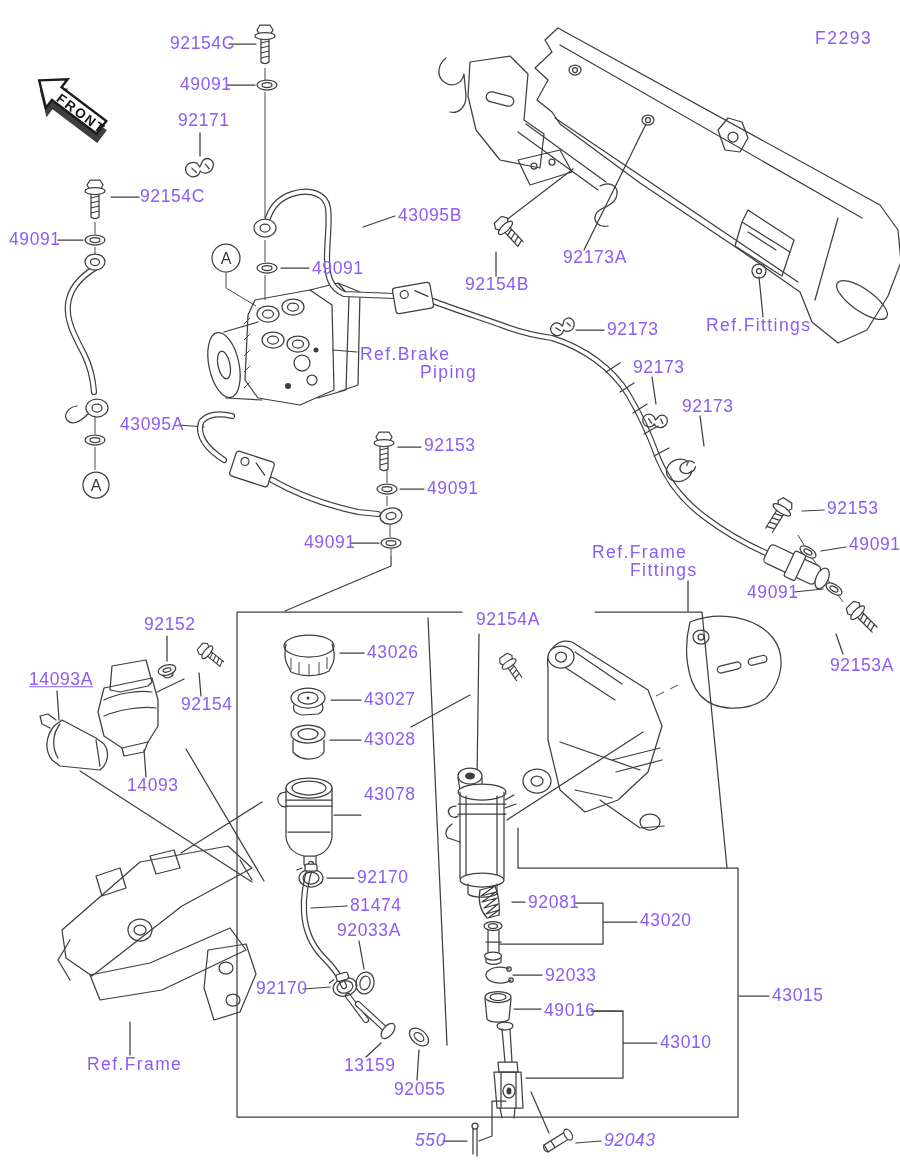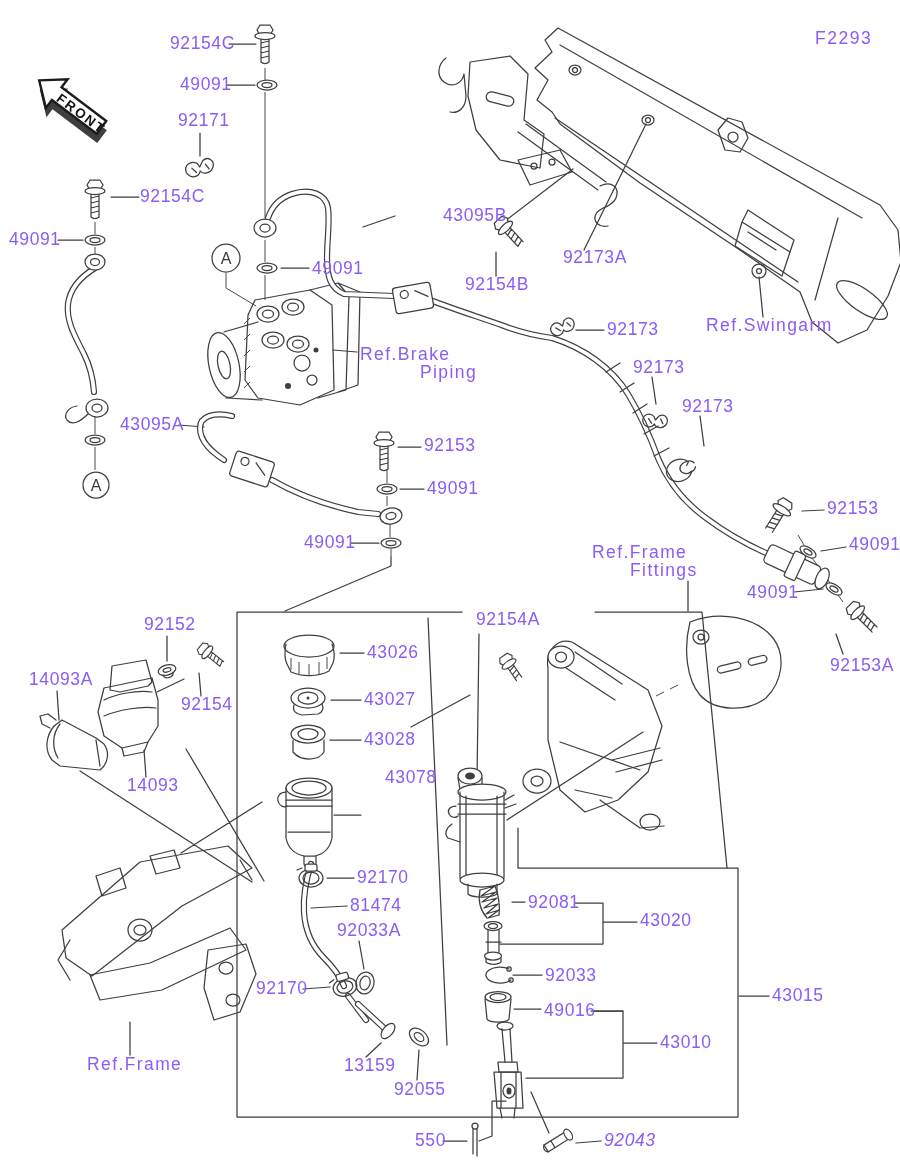--- a/index.html
+++ b/index.html
@@ -425,7 +425,7 @@
       <div class="part-label" style="left: 178px; top: 121px;">92171</div>
       <div class="part-label" style="left: 140px; top: 197px;">92154C</div>
       <div class="part-label" style="left: 9px; top: 240px;">49091</div>
-      <div class="part-label" style="left: 398px; top: 216px; margin-left: 45px;">43095B</div>
+      <div class="part-label" style="left: 398px; top: 216px;">43095B</div>
       <div class="part-label" style="left: 557px; top: 258px; margin-left: 6px;">92173A</div>
       <div class="part-label" style="left: 465px; top: 285px;">92154B</div>
       <div class="part-label" style="left: 312px; top: 269px;">49091</div>

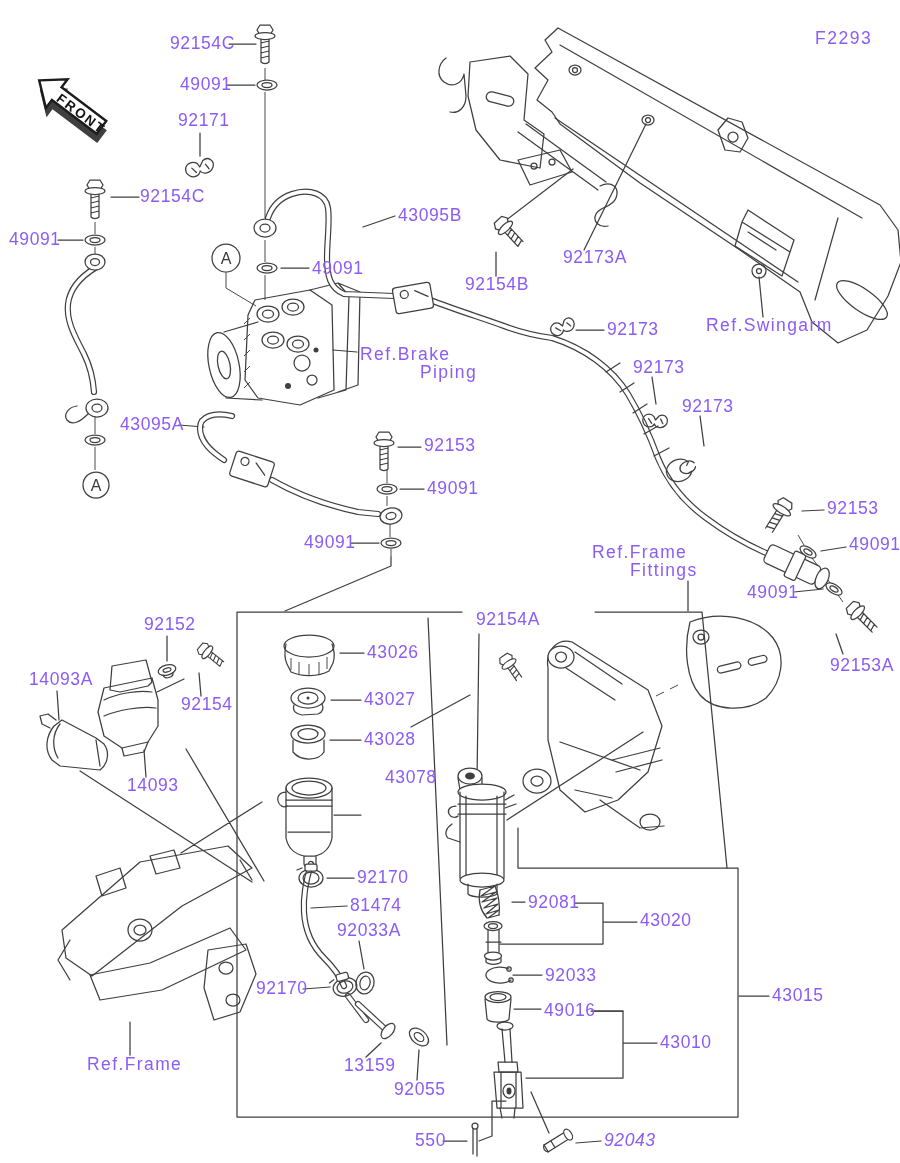--- a/index.html
+++ b/index.html
@@ -434,7 +434,7 @@
       <div class="part-label" style="left: 607px; top: 330px;">92173</div>
       <div class="part-label" style="left: 633px; top: 368px;">92173</div>
       <div class="part-label" style="left: 682px; top: 407px;">92173</div>
-      <div class="part-label ref-label" style="left: 706px; top: 326px;">Ref.Swingarm</div>
+      <div class="part-label ref-label" style="left: 706px; top: 326px;">Ref.Fittings</div>
       <div class="part-label" style="left: 827px; top: 509px;">92153</div>
       <div class="part-label" style="left: 849px; top: 545px;">49091</div>
       <div class="part-label" style="left: 747px; top: 593px;">49091</div>

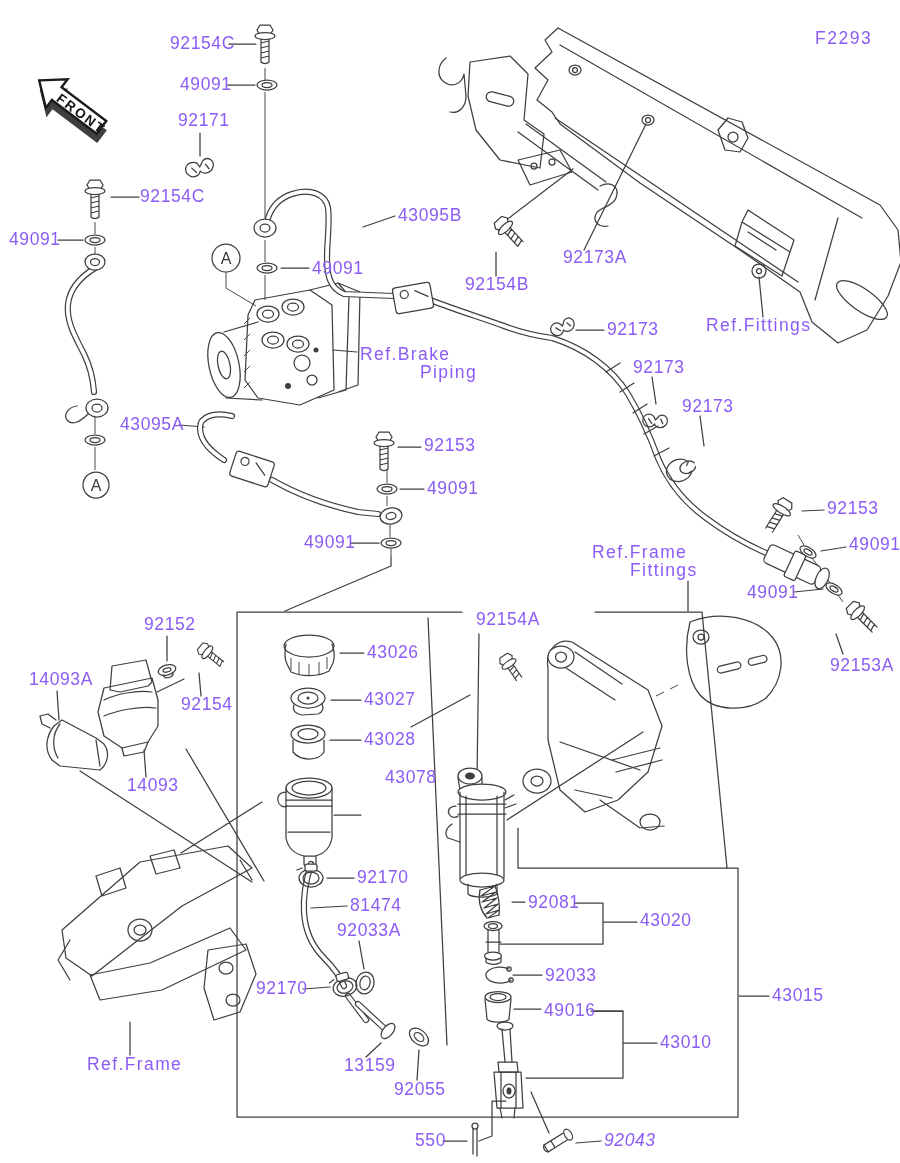--- a/index.html
+++ b/index.html
@@ -447,7 +447,7 @@
       <div class="part-label ref-label" style="left: 630px; top: 571px;">Fittings</div>
       <div class="part-label" style="left: 476px; top: 620px;">92154A</div>
       <div class="part-label" style="left: 144px; top: 625px;">92152</div>
-      <div class="part-label" style="left: 29px; top: 680px;">14093A</div>
+      <div class="part-label" style="left: 29px; top: 680px; text-decoration: underline;">14093A</div>
       <div class="part-label" style="left: 181px; top: 705px;">92154</div>
       <div class="part-label" style="left: 127px; top: 786px;">14093</div>
       <div class="part-label" style="left: 367px; top: 653px;">43026</div>

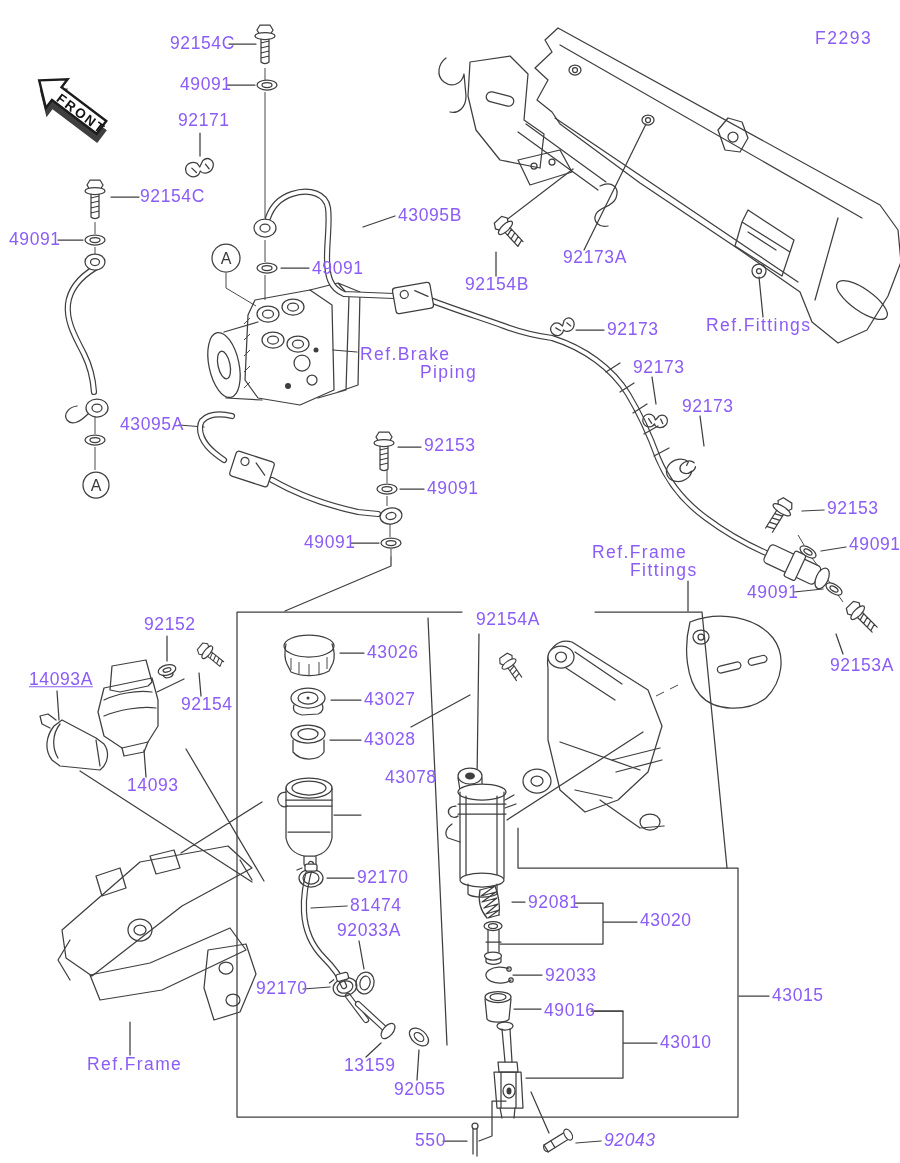--- a/index.html
+++ b/index.html
@@ -453,7 +453,7 @@
       <div class="part-label" style="left: 367px; top: 653px;">43026</div>
       <div class="part-label" style="left: 364px; top: 700px;">43027</div>
       <div class="part-label" style="left: 364px; top: 740px;">43028</div>
-      <div class="part-label" style="left: 364px; top: 778px; margin-left: 21px;">43078</div>
+      <div class="part-label" style="left: 364px; top: 795px;">43078</div>
       <div class="part-label" style="left: 357px; top: 878px;">92170</div>
       <div class="part-label" style="left: 350px; top: 906px;">81474</div>
       <div class="part-label" style="left: 337px; top: 931px;">92033A</div>

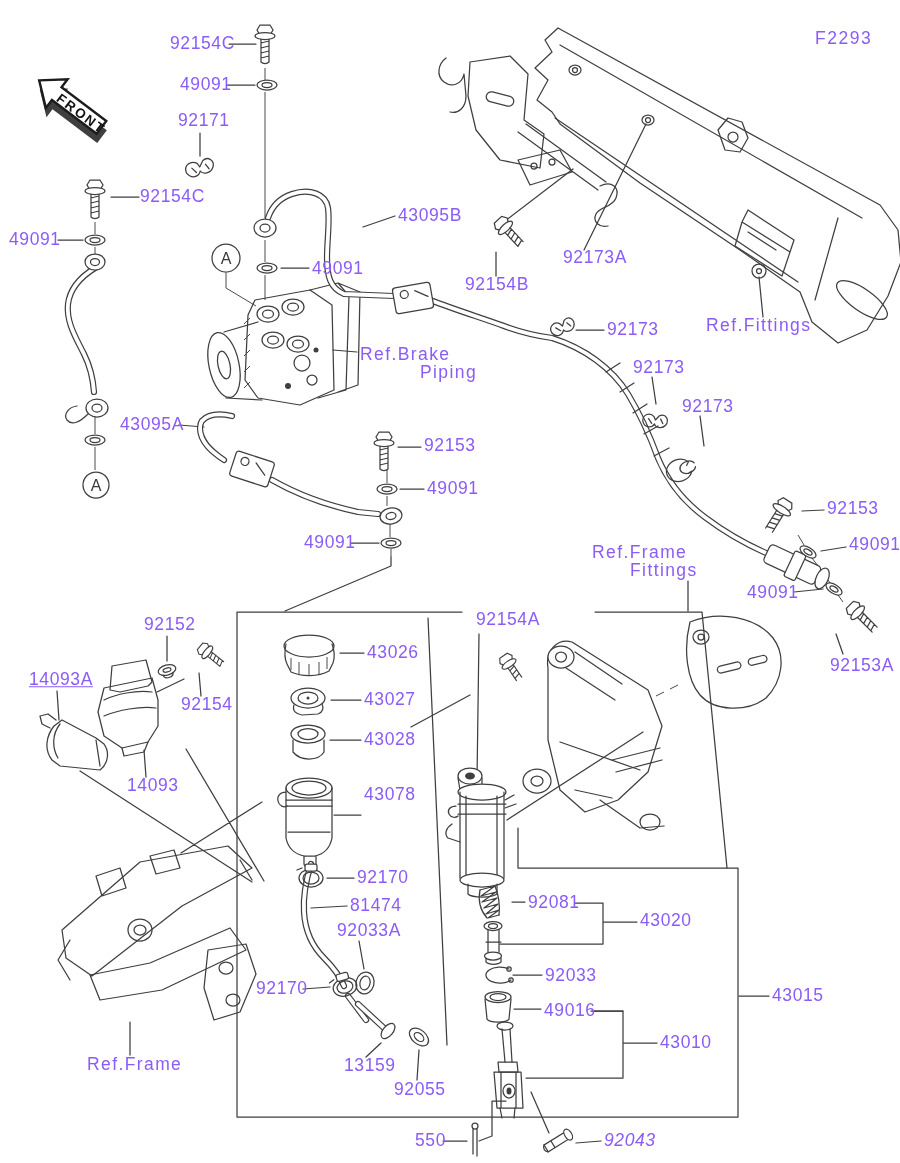--- a/index.html
+++ b/index.html
@@ -466,7 +466,7 @@
       <div class="part-label" style="left: 544px; top: 1011px;">49016</div>
       <div class="part-label" style="left: 660px; top: 1043px;">43010</div>
       <div class="part-label" style="left: 772px; top: 996px;">43015</div>
-      <div class="part-label" style="left: 415px; top: 1141px;">550</div>
+      <div class="part-label" style="left: 415px; top: 1141px; font-style: italic;">550</div>
       <div class="part-label" style="left: 604px; top: 1141px; font-style: italic;">92043</div>
       <div class="part-label ref-label" style="left: 87px; top: 1065px;">Ref.Frame</div>
     </div>

